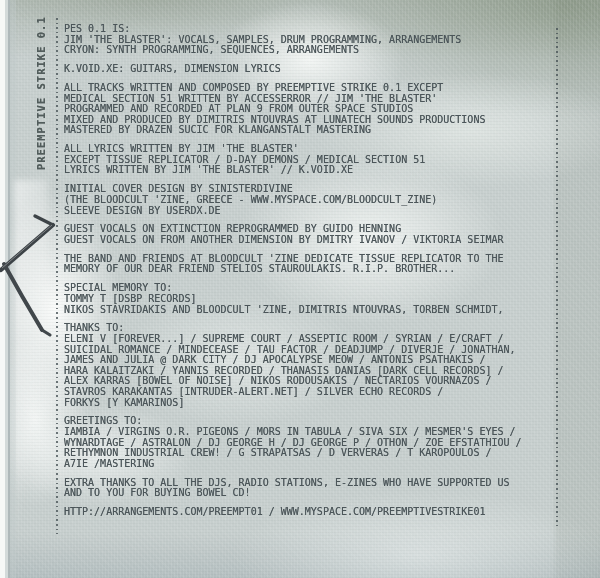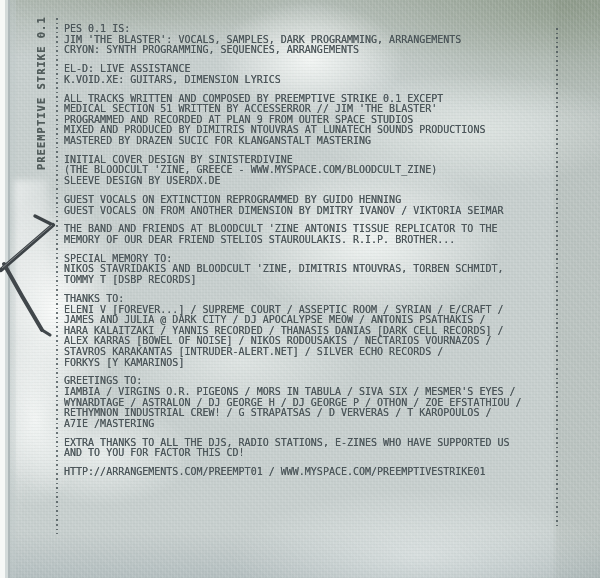--- a/index.html
+++ b/index.html
@@ -94,7 +94,7 @@
   <div class="credits">
       <div class="section">
         <div class="line">PES 0.1 IS:</div>
-        <div class="line">JIM 'THE BLASTER': VOCALS, SAMPLES, DARK PROGRAMMING, ARRANGEMENTS</div>
+        <div class="line">JIM 'THE BLASTER': VOCALS, SAMPLES, DRUM PROGRAMMING, ARRANGEMENTS</div>
         <div class="line">CRYON: SYNTH PROGRAMMING, SEQUENCES, ARRANGEMENTS</div>
       </div>
       <div class="section">

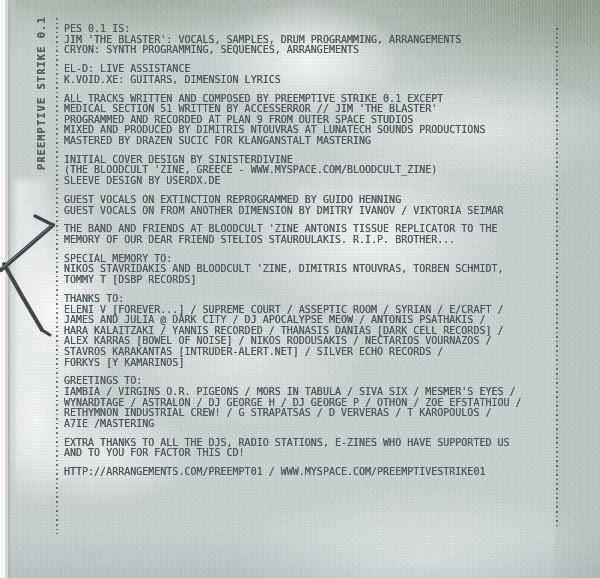--- a/index.html
+++ b/index.html
@@ -98,7 +98,6 @@
         <div class="line">CRYON: SYNTH PROGRAMMING, SEQUENCES, ARRANGEMENTS</div>
       </div>
       <div class="section">
-        <div class="line">EL-D: LIVE ASSISTANCE</div>
         <div class="line">K.VOID.XE: GUITARS, DIMENSION LYRICS</div>
       </div>
       <div class="section">

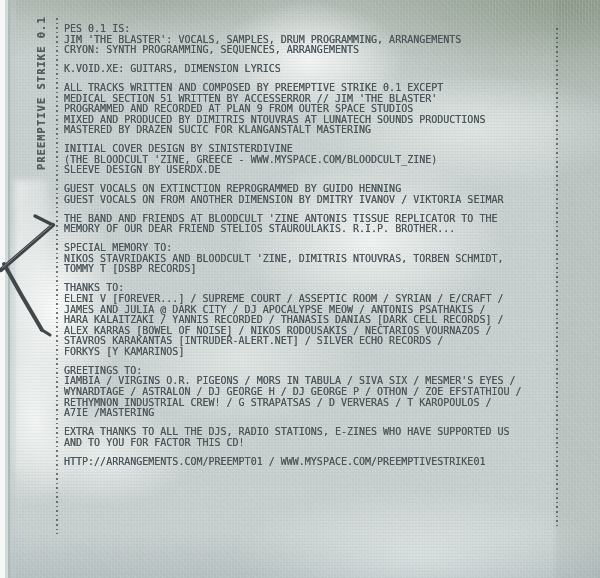--- a/index.html
+++ b/index.html
@@ -108,6 +108,11 @@
         <div class="line">MASTERED BY DRAZEN SUCIC FOR KLANGANSTALT MASTERING</div>
       </div>
       <div class="section">
+        <div class="line">ALL LYRICS WRITTEN BY JIM 'THE BLASTER'</div>
+        <div class="line">EXCEPT TISSUE REPLICATOR / D-DAY DEMONS / MEDICAL SECTION 51</div>
+        <div class="line">LYRICS WRITTEN BY JIM 'THE BLASTER' // K.VOID.XE</div>
+      </div>
+      <div class="section">
         <div class="line">INITIAL COVER DESIGN BY SINISTERDIVINE</div>
         <div class="line">(THE BLOODCULT 'ZINE, GREECE - WWW.MYSPACE.COM/BLOODCULT_ZINE)</div>
         <div class="line">SLEEVE DESIGN BY USERDX.DE</div>

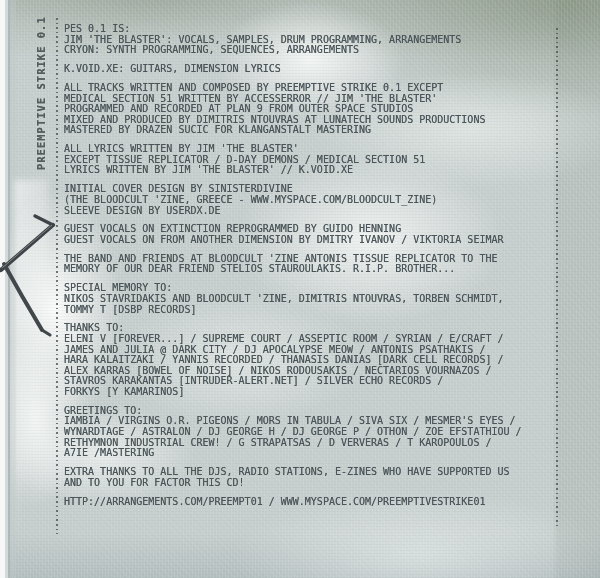--- a/index.html
+++ b/index.html
@@ -122,7 +122,7 @@
         <div class="line">GUEST VOCALS ON FROM ANOTHER DIMENSION BY DMITRY IVANOV / VIKTORIA SEIMAR</div>
       </div>
       <div class="section">
-        <div class="line">THE BAND AND FRIENDS AT BLOODCULT 'ZINE ANTONIS TISSUE REPLICATOR TO THE</div>
+        <div class="line">THE BAND AND FRIENDS AT BLOODCULT 'ZINE DEDICATE TISSUE REPLICATOR TO THE</div>
         <div class="line">MEMORY OF OUR DEAR FRIEND STELIOS STAUROULAKIS. R.I.P. BROTHER...</div>
       </div>
       <div class="section">

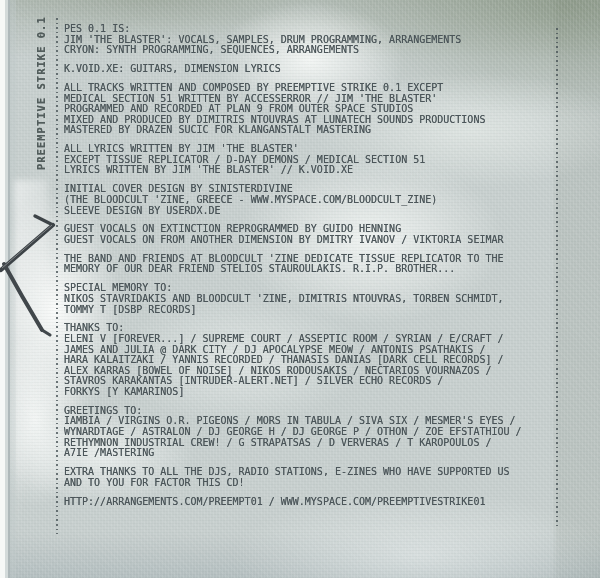--- a/index.html
+++ b/index.html
@@ -127,8 +127,8 @@
       </div>
       <div class="section">
         <div class="line">SPECIAL MEMORY TO:</div>
+        <div class="line">TOMMY T [DSBP RECORDS]</div>
         <div class="line">NIKOS STAVRIDAKIS AND BLOODCULT 'ZINE, DIMITRIS NTOUVRAS, TORBEN SCHMIDT,</div>
-        <div class="line">TOMMY T [DSBP RECORDS]</div>
       </div>
       <div class="section">
         <div class="line">THANKS TO:</div>

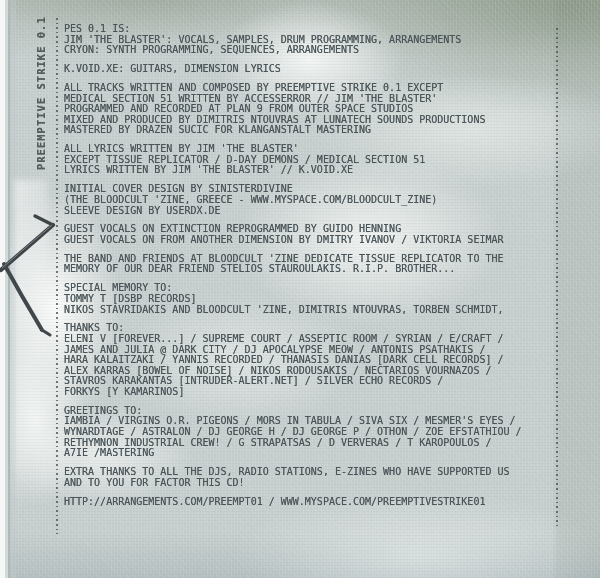--- a/index.html
+++ b/index.html
@@ -133,6 +133,7 @@
       <div class="section">
         <div class="line">THANKS TO:</div>
         <div class="line">ELENI V [FOREVER...] / SUPREME COURT / ASSEPTIC ROOM / SYRIAN / E/CRAFT /</div>
+        <div class="line">SUICIDAL ROMANCE / MINDECEASE / TAU FACTOR / DEADJUMP / DIVERJE / JONATHAN,</div>
         <div class="line">JAMES AND JULIA @ DARK CITY / DJ APOCALYPSE MEOW / ANTONIS PSATHAKIS /</div>
         <div class="line">HARA KALAITZAKI / YANNIS RECORDED / THANASIS DANIAS [DARK CELL RECORDS] /</div>
         <div class="line">ALEX KARRAS [BOWEL OF NOISE] / NIKOS RODOUSAKIS / NECTARIOS VOURNAZOS /</div>

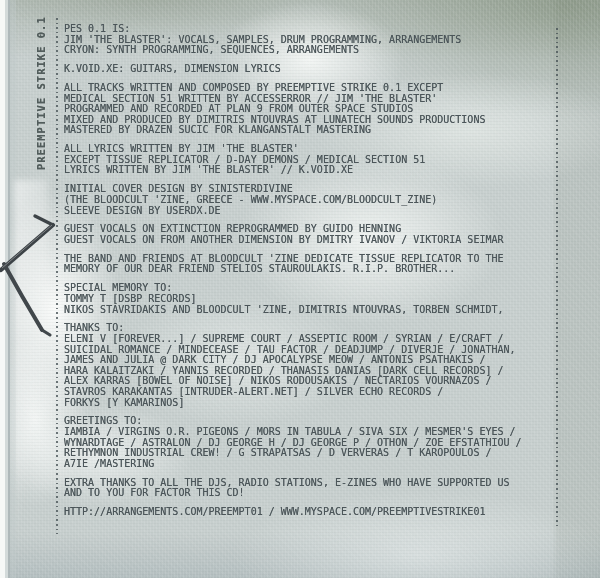--- a/index.html
+++ b/index.html
@@ -149,7 +149,7 @@
       </div>
       <div class="section">
         <div class="line">EXTRA THANKS TO ALL THE DJS, RADIO STATIONS, E-ZINES WHO HAVE SUPPORTED US</div>
-        <div class="line">AND TO YOU FOR FACTOR THIS CD!</div>
+        <div class="line">AND TO YOU FOR BUYING BOWEL CD!</div>
       </div>
       <div class="section">
         <div class="line">HTTP://ARRANGEMENTS.COM/PREEMPT01 / WWW.MYSPACE.COM/PREEMPTIVESTRIKE01</div>

